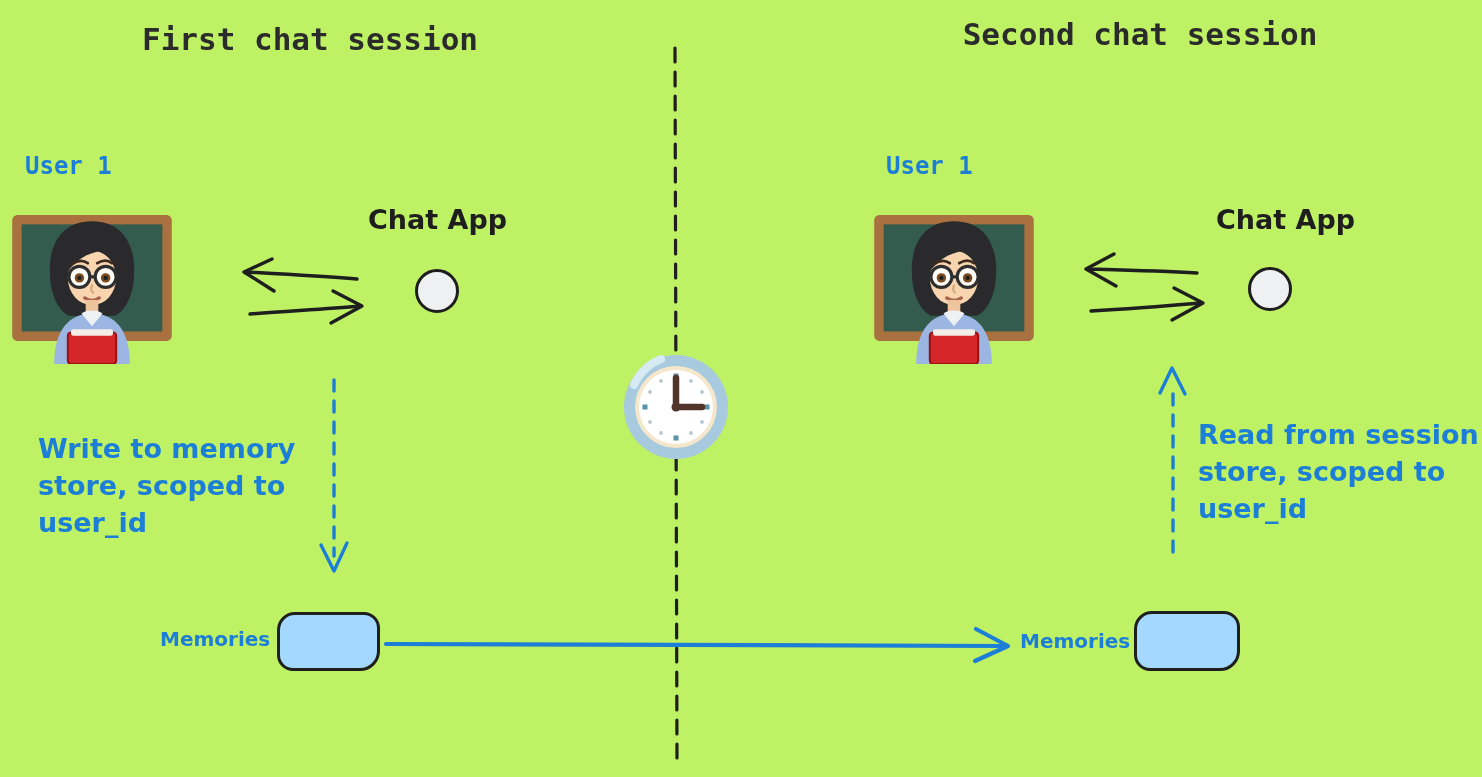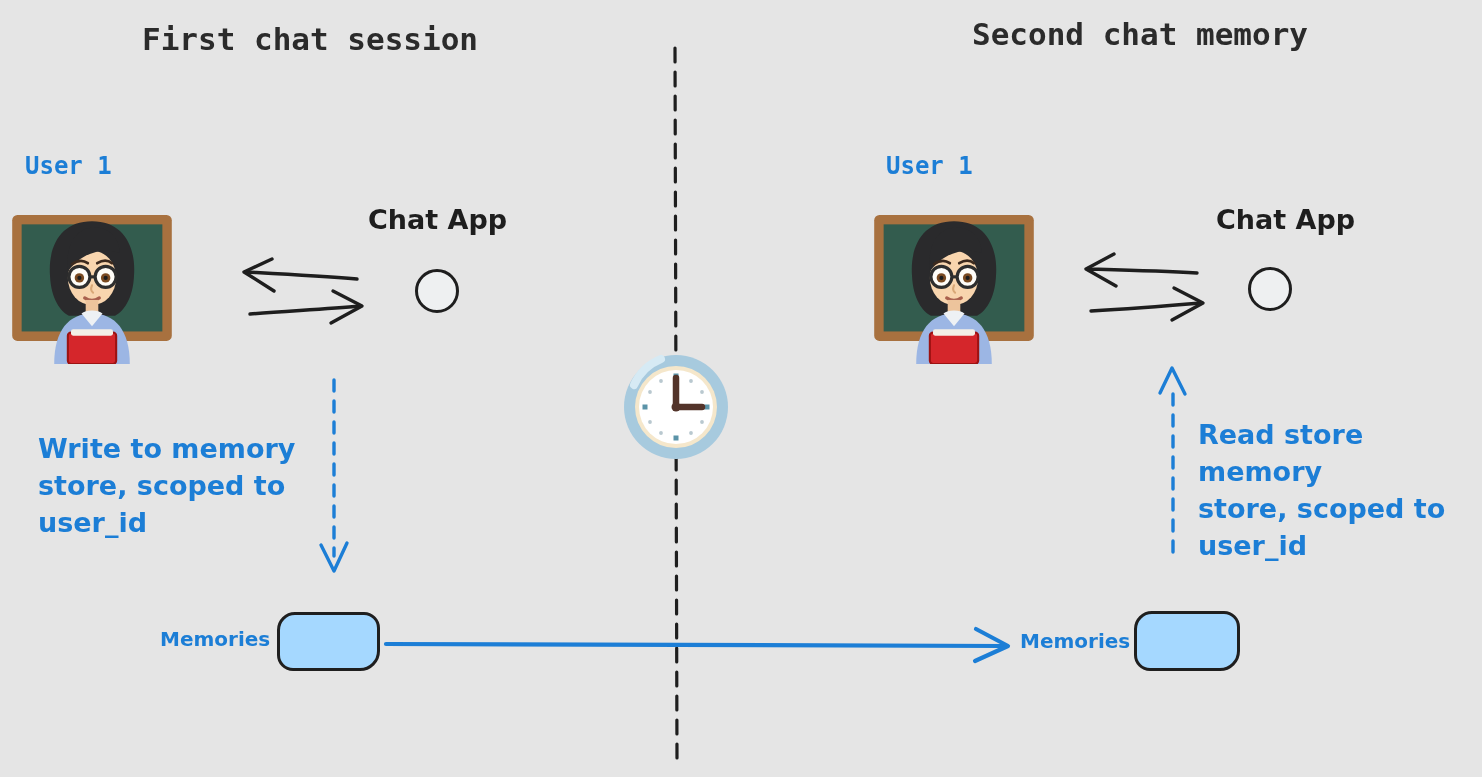--- a/index.html
+++ b/index.html
@@ -4,7 +4,7 @@
 <style>
   html,body{margin:0;padding:0;background:#ffffff;}
   .canvas{
-    position:relative;width:1482px;height:777px;background:#e5e5e5;overflow:hidden;
+    position:relative;width:1482px;height:777px;background:#bef264;overflow:hidden;
     font-family:"DejaVu Sans", sans-serif;
   }
   .abs{position:absolute;}

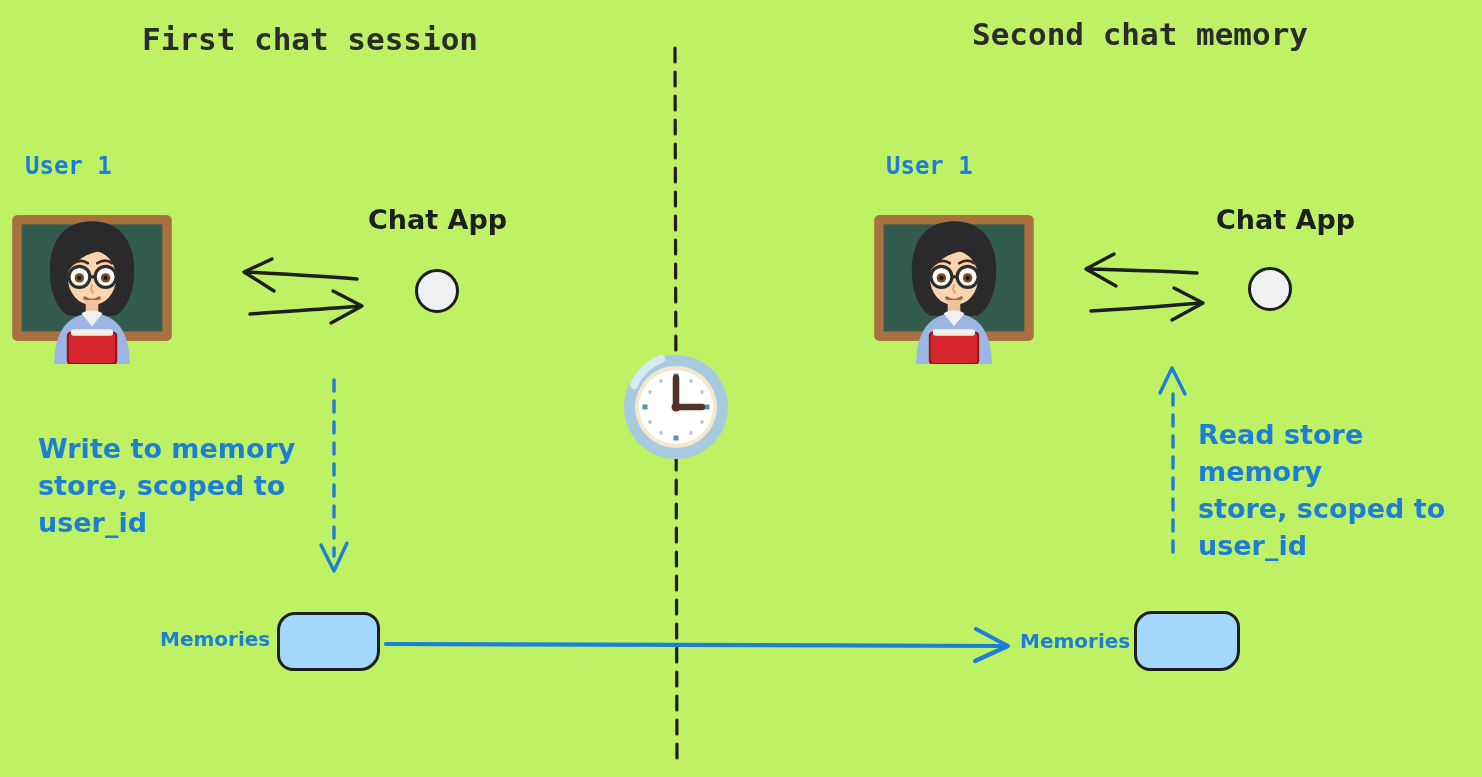--- a/index.html
+++ b/index.html
@@ -74,7 +74,7 @@
   </svg>
 
   <div class="abs mono-title top-layer" style="left:115px;top:21px;width:390px;">First chat session</div>
-  <div class="abs mono-title top-layer" style="left:945px;top:16px;width:390px;">Second chat memory</div>
+  <div class="abs mono-title top-layer" style="left:945px;top:16px;width:390px;">Second chat session</div>
 
   <div class="abs user-label top-layer" style="left:25px;top:152px;">User 1</div>
 

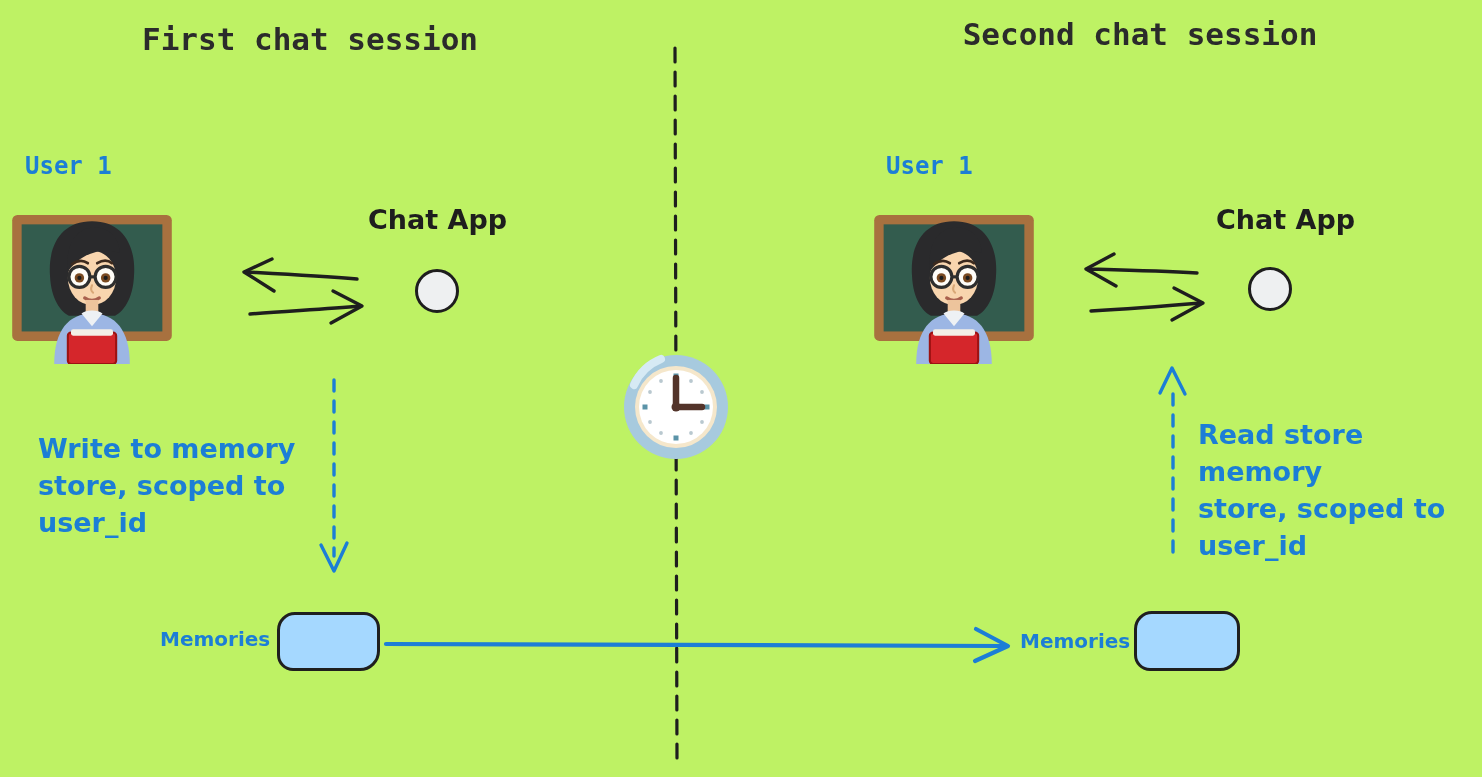--- a/index.html
+++ b/index.html
@@ -177,7 +177,7 @@
   <div class="abs node-circle top-layer" style="left:1248px;top:267px;"></div>
 
   <div class="abs note top-layer" style="left:1198px;top:416px;width:284px;">
-    <div>Read store memory</div>
+    <div>Read from session</div>
     <div>store, scoped to</div>
     <div>user_id</div>
   </div>

